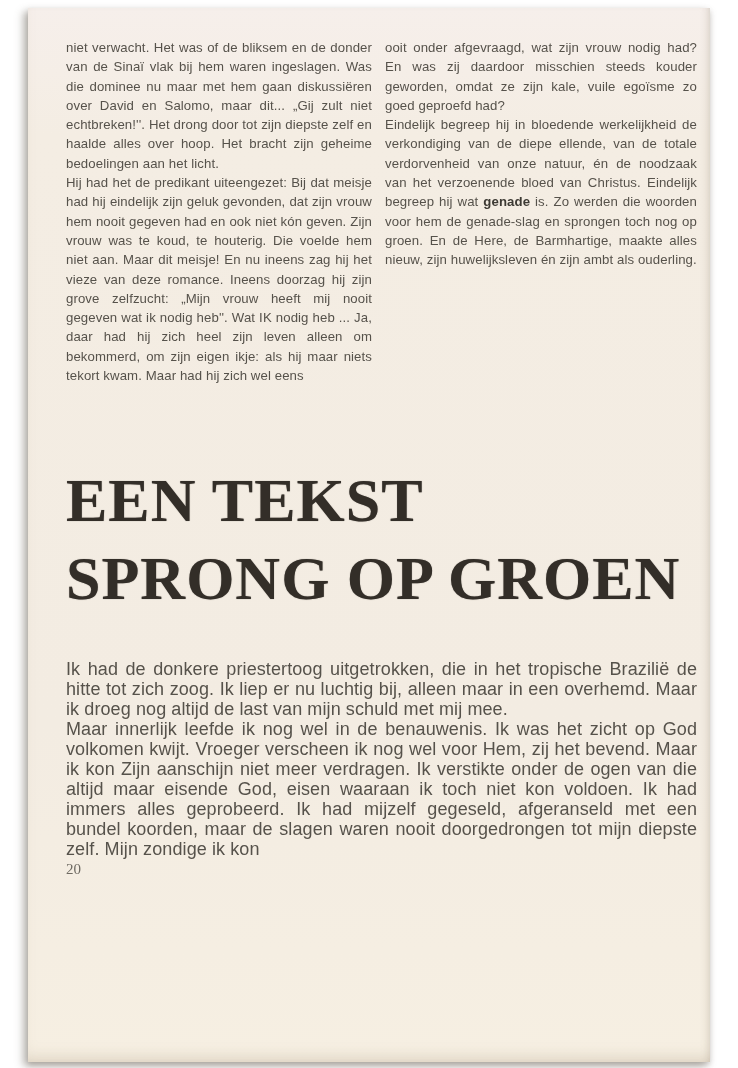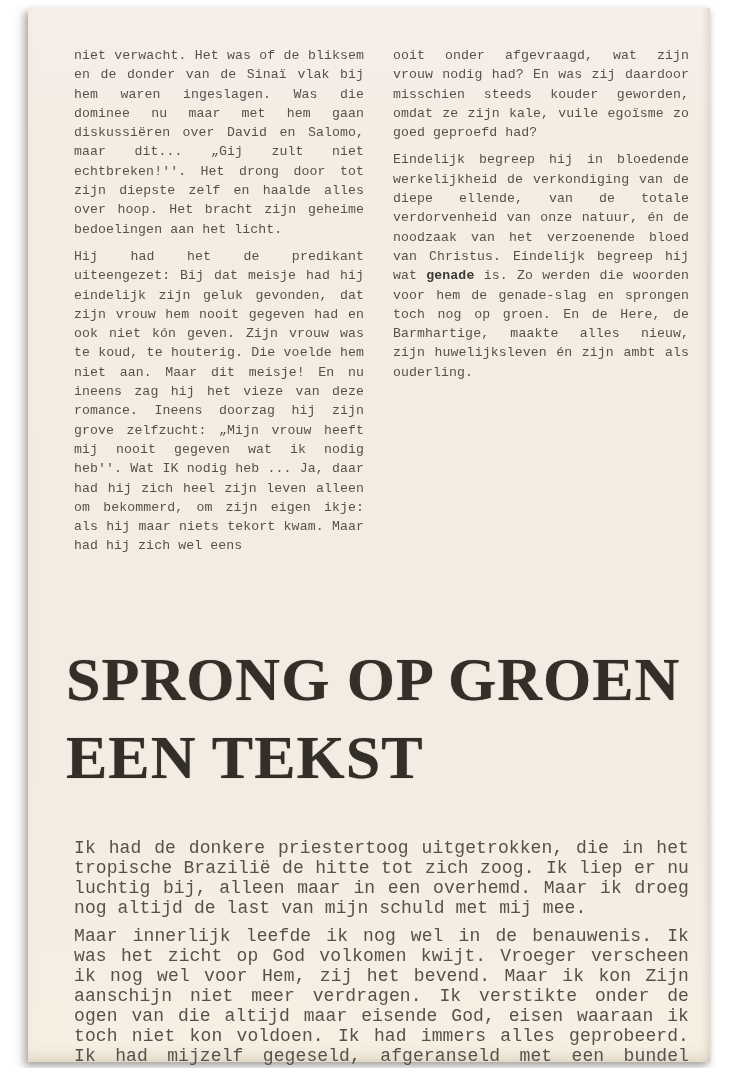--- a/index.html
+++ b/index.html
@@ -26,8 +26,8 @@
   .col-left{width:306px;}
   .col-right{width:312px;}
   p.body{
-    margin:8px;
-    font-family:Liberation Mono, monospace;
+    margin:0;
+    font-family:Liberation Sans, sans-serif;
     font-size:13.2px;line-height:19.3px;
     text-align:justify;
     color:#56524b;

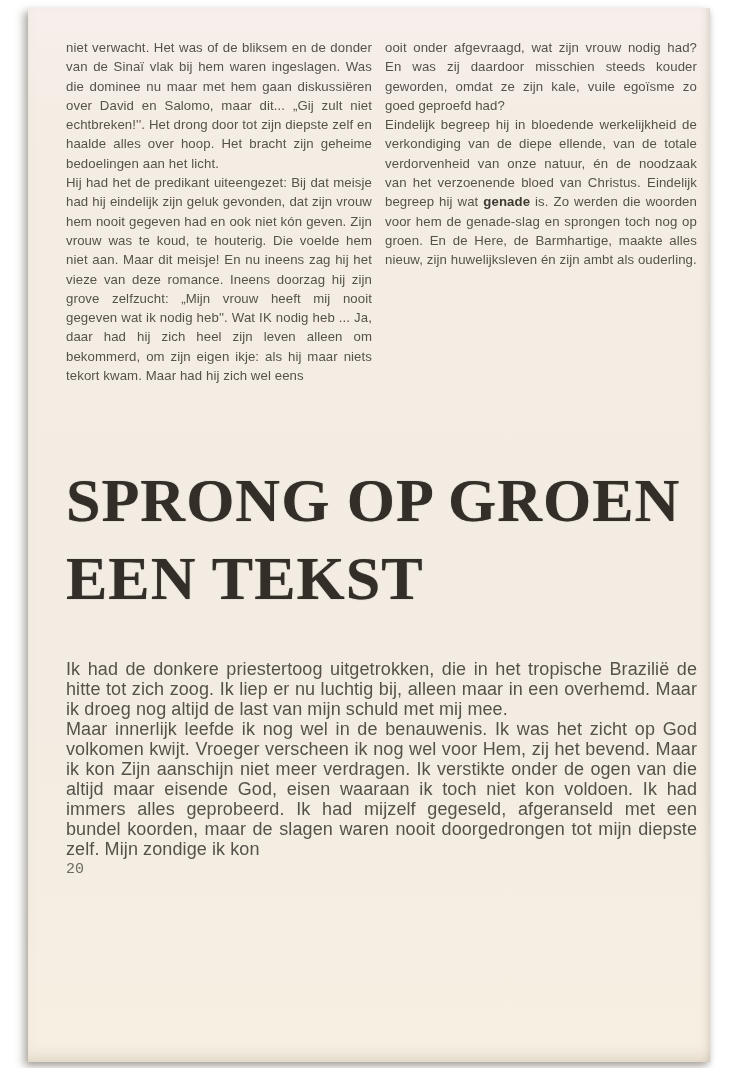--- a/index.html
+++ b/index.html
@@ -72,8 +72,8 @@
   </div>
 
   <h1 class="title">
+    <span>EEN TEKST</span>
     <span>SPRONG OP GROEN</span>
-    <span>EEN TEKST</span>
   </h1>
 
   <div class="intro">

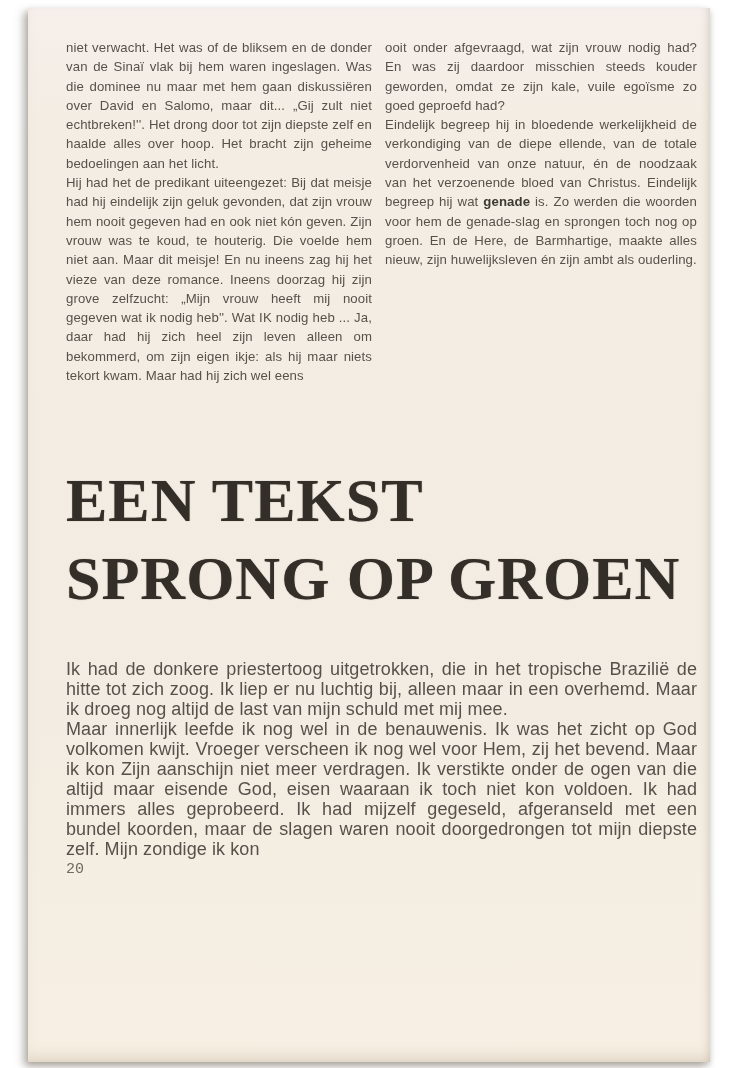--- a/index.html
+++ b/index.html
@@ -50,7 +50,7 @@
   .intro p.body{font-size:18px;line-height:20px;}
   .pagenum{
     margin-top:2px;
-    font-family:Liberation Mono, monospace;
+    font-family:Liberation Serif, serif;
     font-size:15px;
     color:#6e6a62;
   }

